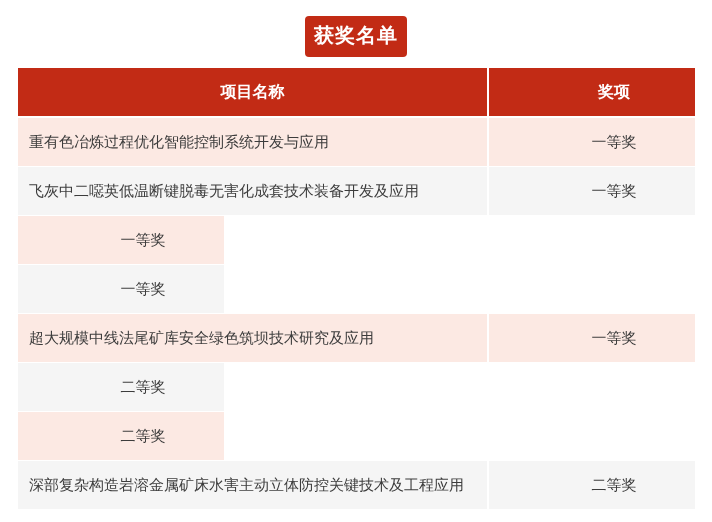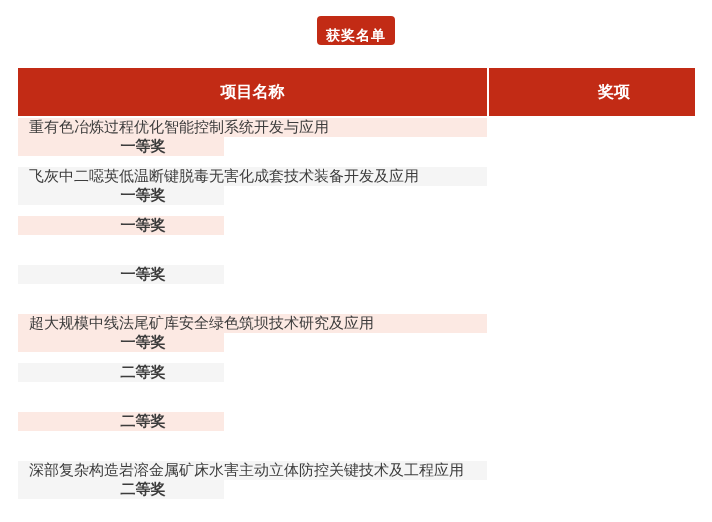--- a/index.html
+++ b/index.html
@@ -23,10 +23,10 @@
   .title-badge {
     background: var(--primary-red, #c22b15);
     color: #ffffff;
-    font-size: 14px;
+    font-size: 20px;
     font-weight: bold;
     line-height: 39px;
-    height: 29px;
+    height: 41px;
     padding: 0 9px;
     border-radius: 4px;
     letter-spacing: 1px;

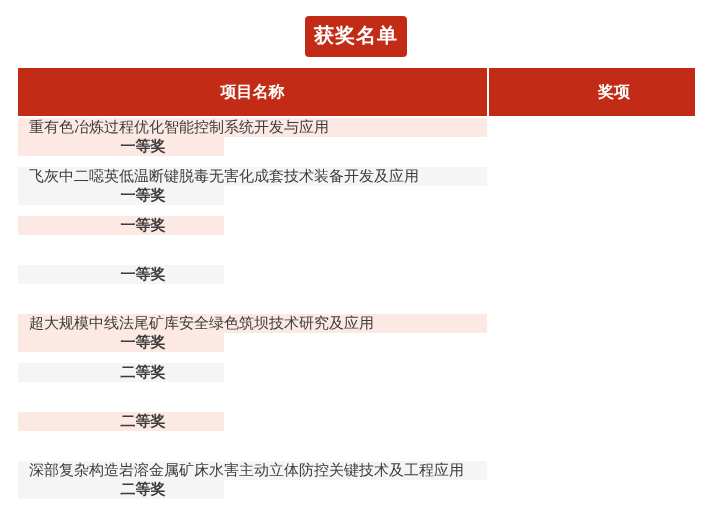--- a/index.html
+++ b/index.html
@@ -65,7 +65,6 @@
   .t-body .t-row {
     height: 49px;
     border-bottom: 1px solid #ffffff;
-    flex-direction: column;
   }
   .t-body .t-row:last-child {
     border-bottom: none;

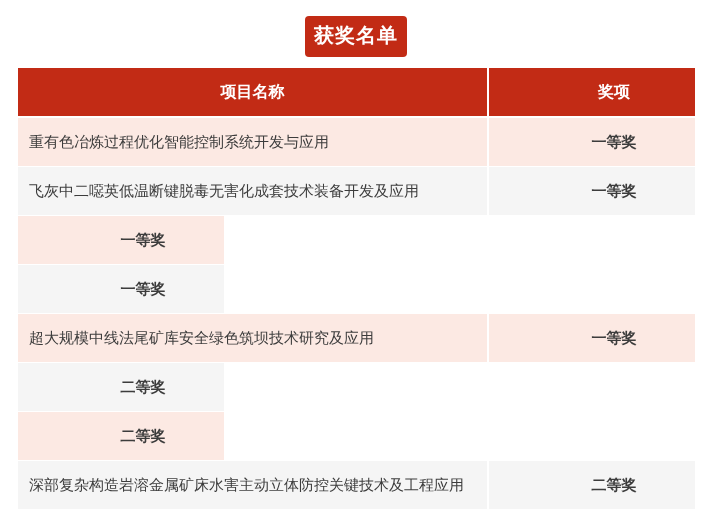--- a/index.html
+++ b/index.html
@@ -86,7 +86,6 @@
   }
   .t-body .cell-award {
     justify-content: center;
-    font-weight: bold;
   }
 </style>
 </head>

